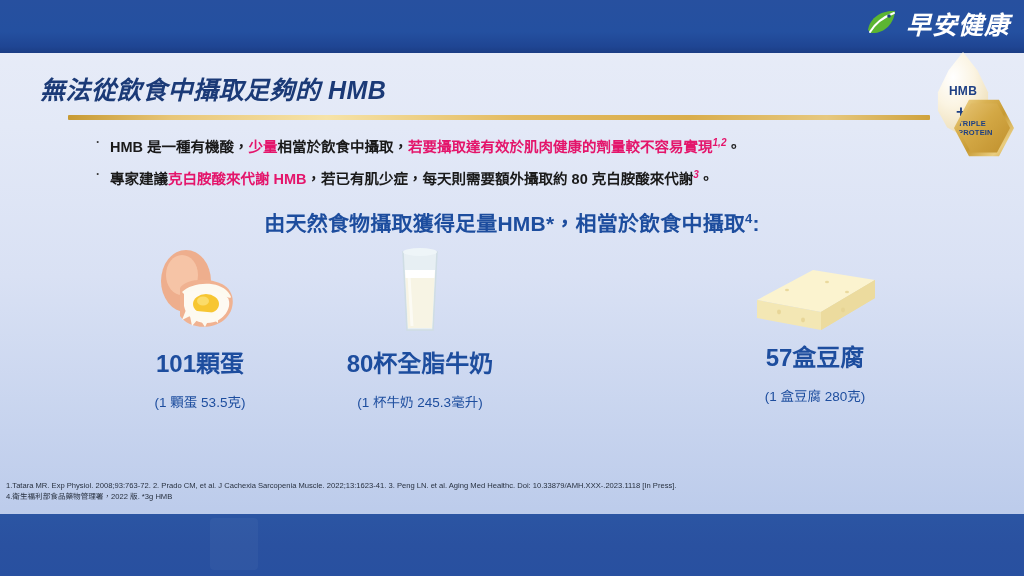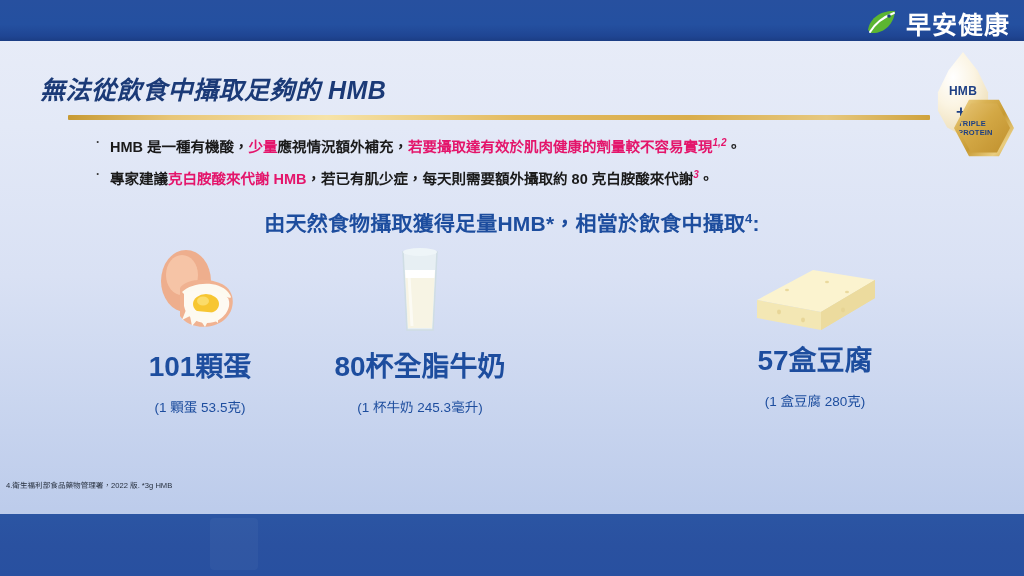--- a/index.html
+++ b/index.html
@@ -14,8 +14,9 @@
   }
 
   
-  .topbar{position:absolute;left:0;top:0;width:1024px;height:41px;
+  .topbar{position:absolute;left:0;top:0;width:1024px;height:53px;
     background:linear-gradient(180deg,#27509f 0%,#2450a0 60%,#1f4593 88%,#1b3d84 100%);
+    font-style:italic;
   }
   .brand{position:absolute;right:14px;top:5px;display:flex;align-items:center;gap:8px;}
   .brand-leaf{width:34px;height:30px;position:relative;}

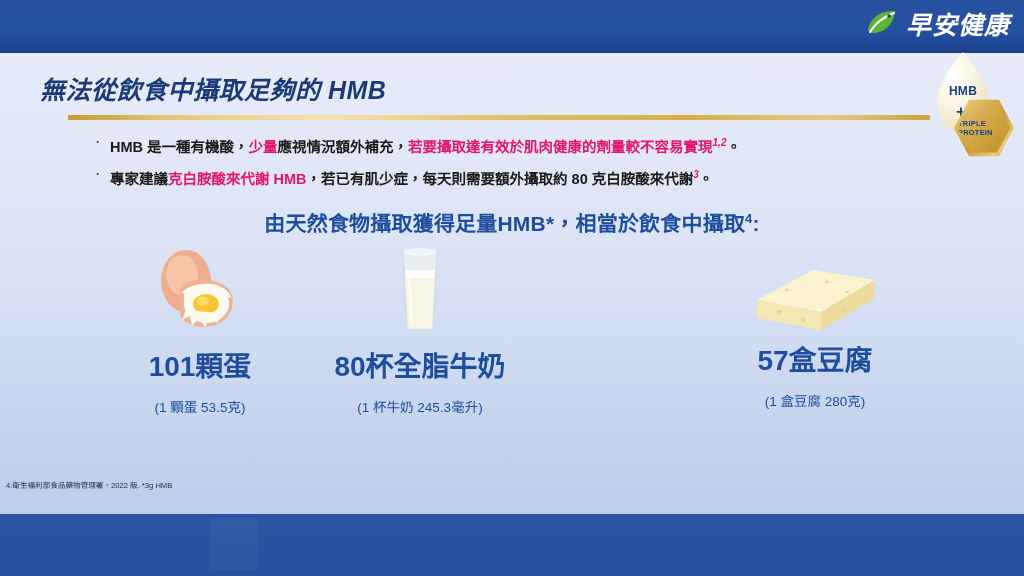--- a/index.html
+++ b/index.html
@@ -121,7 +121,7 @@
 
     <div class="bullet">
       <span class="dot">·</span>
-      <span><span>HMB 是一種有機酸，</span><span class="pink">少量</span><span>應視情況額外補充，</span><span class="pink">若要攝取達有效於肌肉健康的劑量較不容易實現</span><span class="pink sup">1,2</span><span>。</span></span>
+      <span><span>HMB 是一種有機酸，</span><span class="pink">少量</span><span>相當於飲食中攝取，</span><span class="pink">若要攝取達有效於肌肉健康的劑量較不容易實現</span><span class="pink sup">1,2</span><span>。</span></span>
     </div>
 
     <div class="bullet">

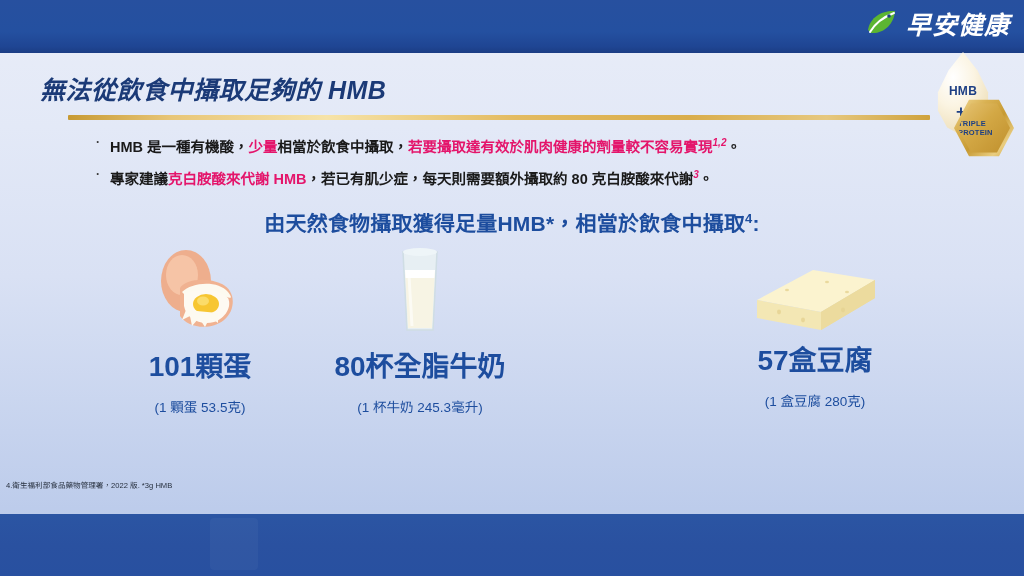--- a/index.html
+++ b/index.html
@@ -70,7 +70,7 @@
   .food{position:absolute;width:230px;text-align:center;}
   .f1{left:85px;} .f2{left:305px;} .f3{left:500px;} .f4{left:700px;}
   .art{height:90px;display:flex;align-items:flex-end;justify-content:center;}
-  .f-name{font-size:28px;font-weight:700;color:#1d4d9e;margin-top:8px;}
+  .f-name{font-size:24px;font-weight:700;color:#1d4d9e;margin-top:8px;}
   .f-sub{font-size:13.5px;color:#1d4d9e;margin-top:12px;}
   .f3 .f-name,.f4 .f-name{margin-top:2px;}
 

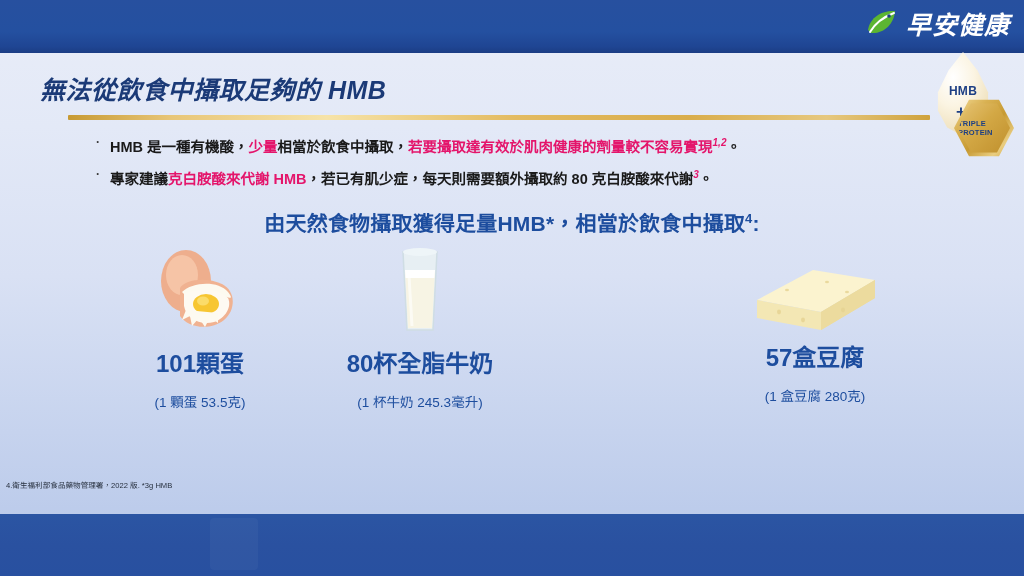--- a/index.html
+++ b/index.html
@@ -193,6 +193,7 @@
   </div>
 
   <div class="footnotes">
+    <div>1.Tatara MR. Exp Physiol. 2008;93:763-72.  2. Prado CM, et al. J Cachexia Sarcopenia Muscle. 2022;13:1623-41.  3.  Peng LN. et al. Aging Med Healthc. Doi: 10.33879/AMH.XXX-.2023.1118 [In Press].</div>
     <div>4.衛生福利部食品藥物管理署，2022 版. *3g HMB</div>
   </div>
 

